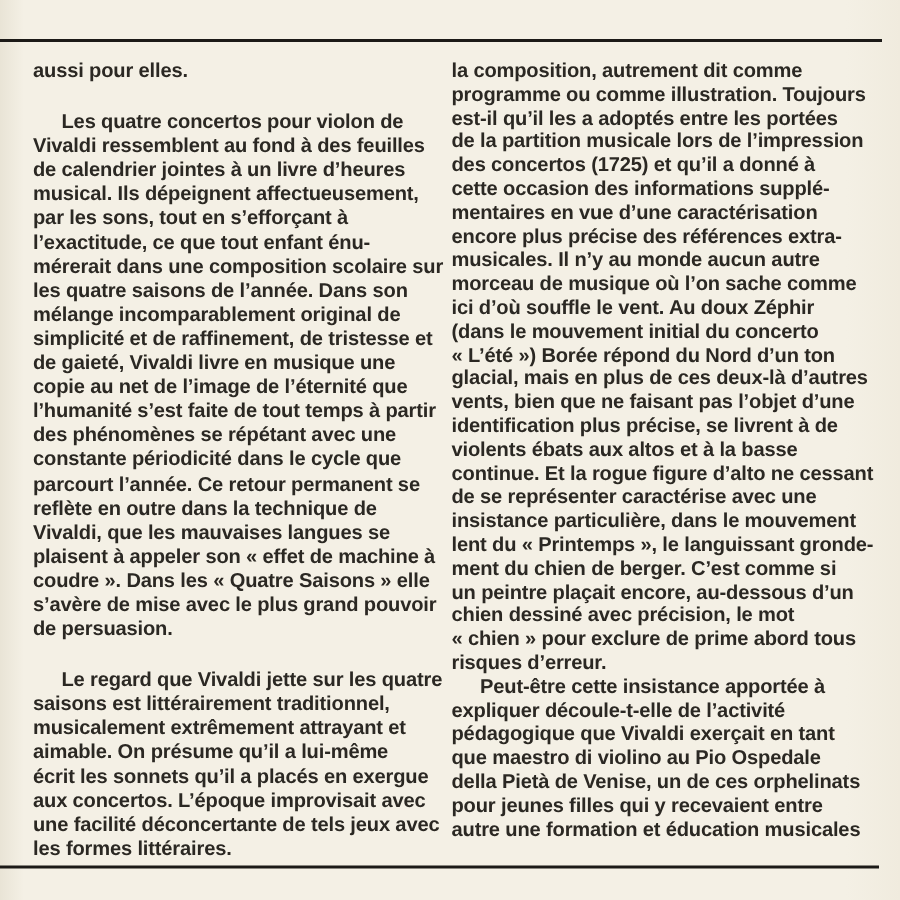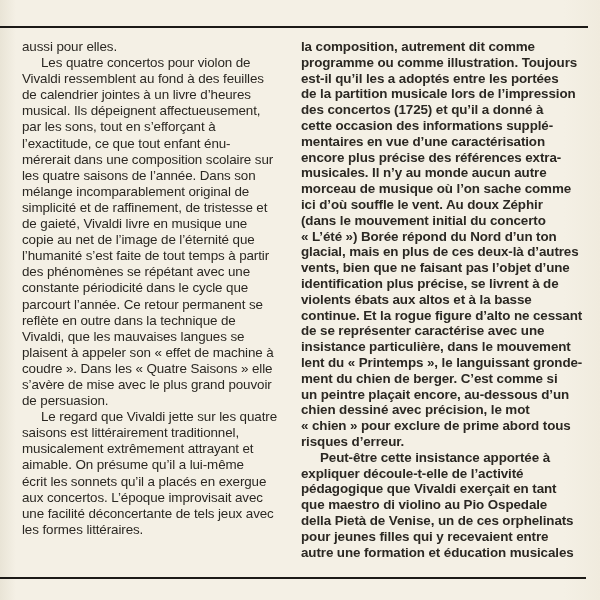--- a/index.html
+++ b/index.html
@@ -39,6 +39,7 @@
     left: 22px;
     width: 274px;
     line-height: 16.1px;
+    font-weight: bold;
   }
   .col-right {
     left: 301px;

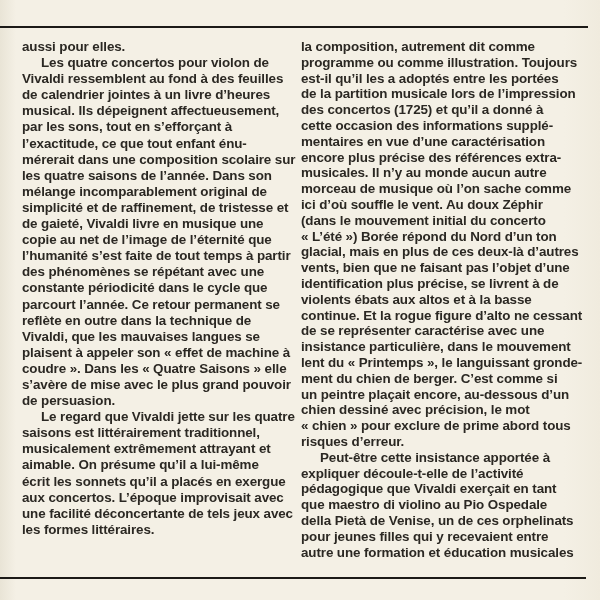--- a/index.html
+++ b/index.html
@@ -48,7 +48,7 @@
     font-weight: bold;
   }
   .para { white-space: pre-line; }
-  .para.indent { text-indent: 19px; }
+  .para.indent { text-indent: 19px; margin-top: 18px; }
   .para.space-before { margin-top: 0; }
   .page-num {
     position: absolute;

